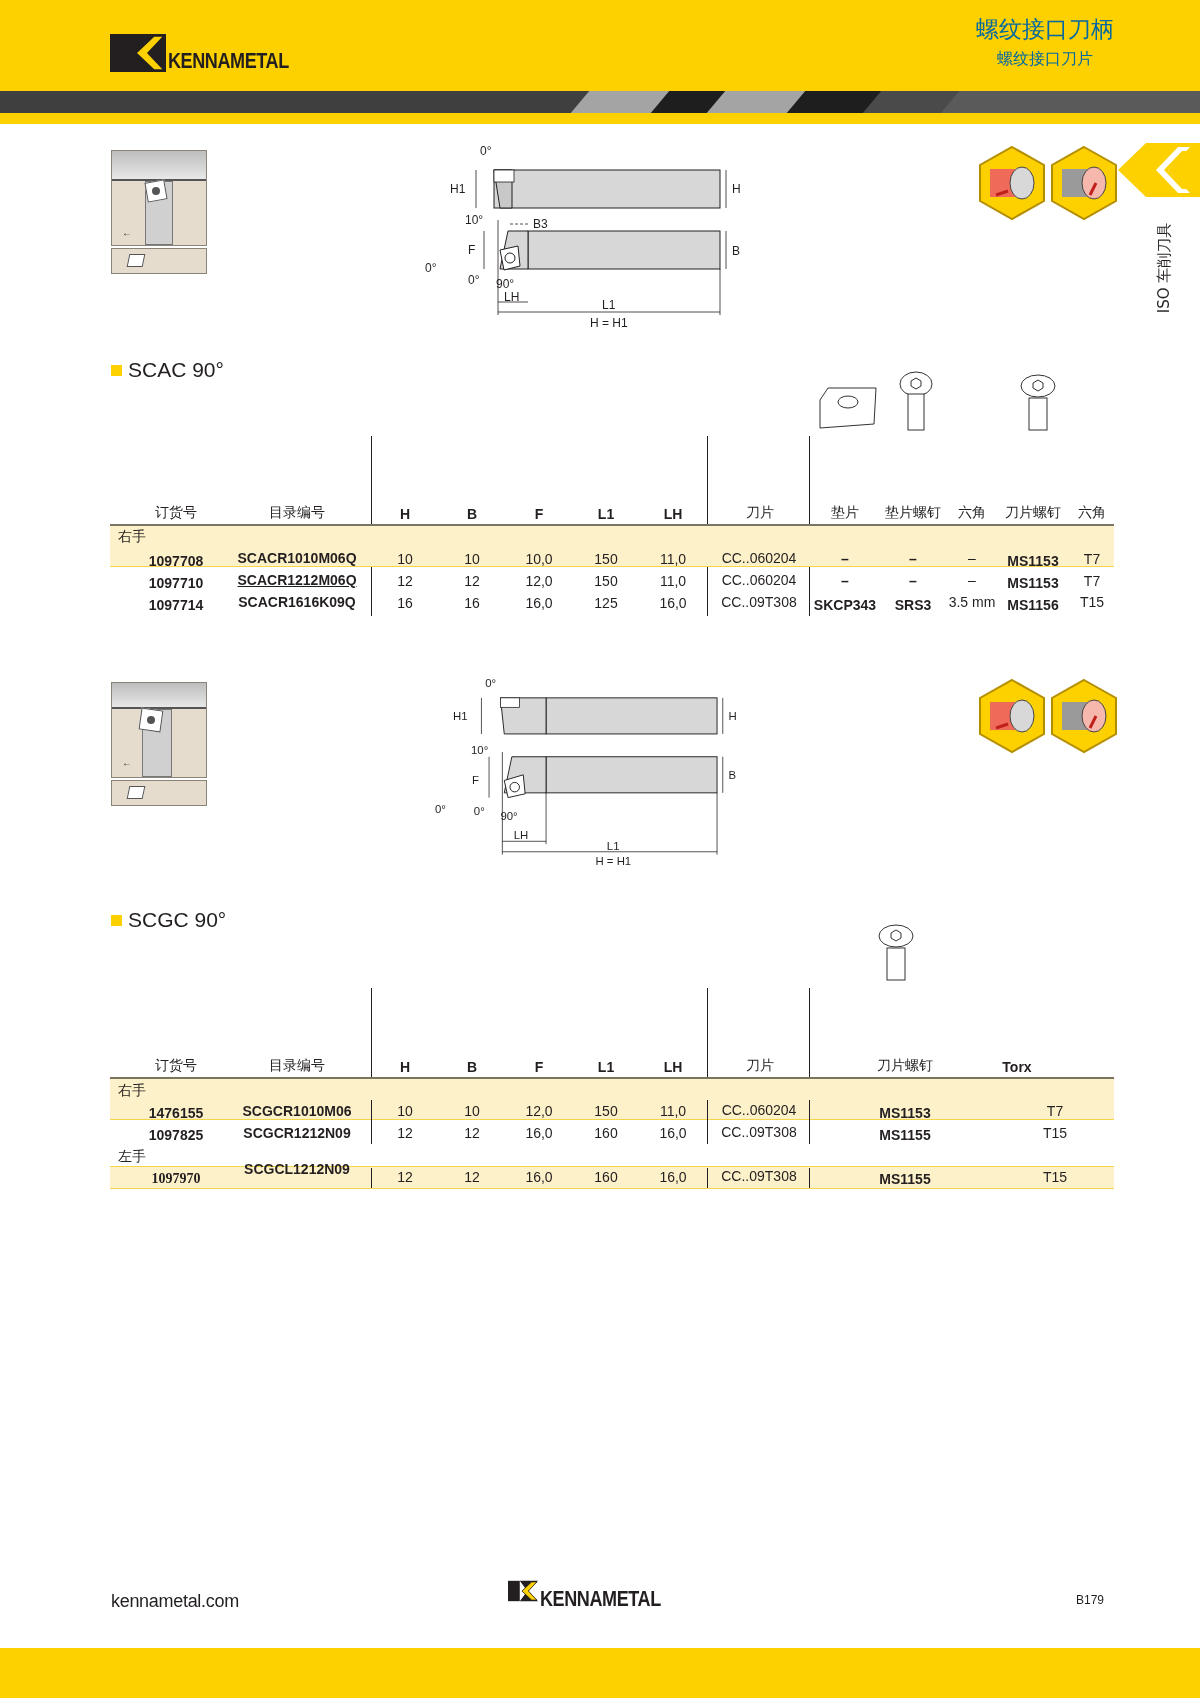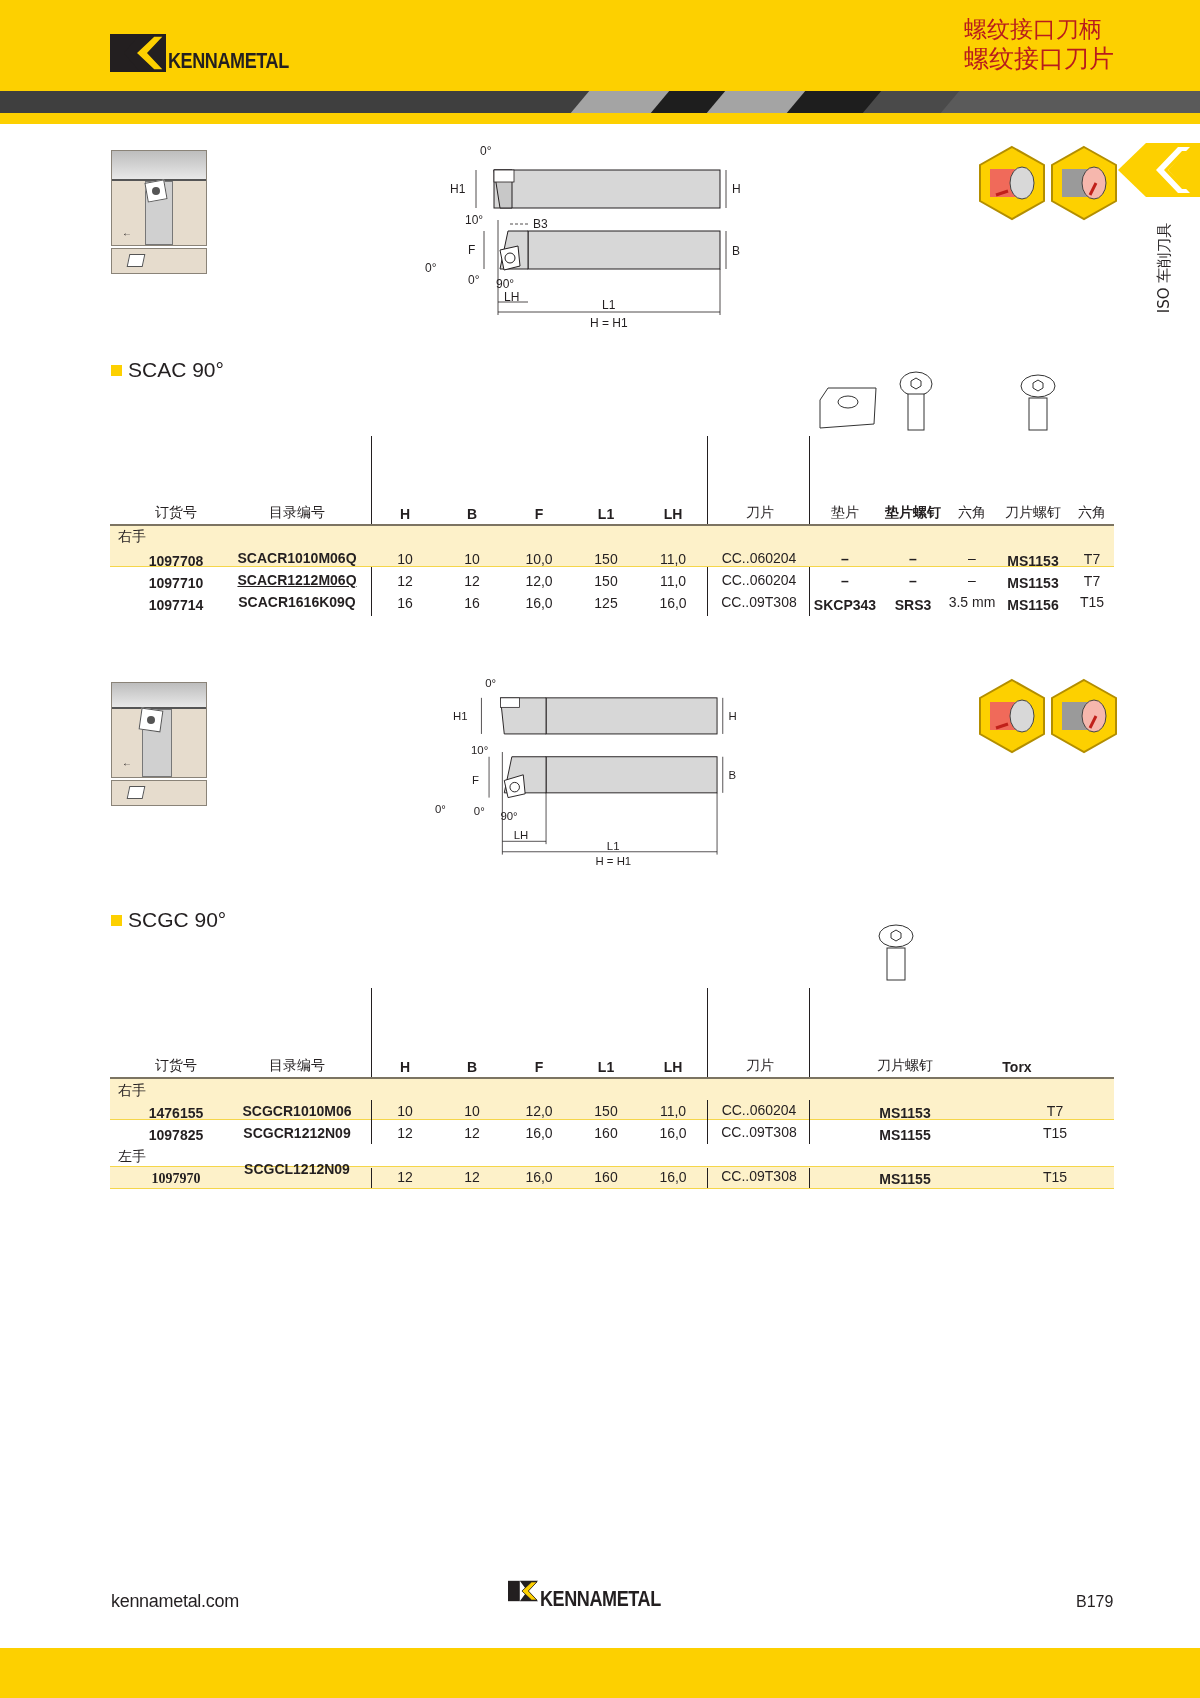--- a/index.html
+++ b/index.html
@@ -13,7 +13,7 @@
   .logo { position: absolute; display: flex; align-items: flex-end; }
   .logo .kmark { width: 56px; height: 38px; position: relative; }
   .logo .word { font-family: "Liberation Sans", sans-serif; font-weight: bold; font-size: 22px; letter-spacing: -0.5px; color: #231f20; transform: scaleX(0.82); transform-origin: left bottom; margin-left: 2px; line-height: 1; }
-  .header-title { position: absolute; right: 86px; top: 14px; text-align: left; font-family: "DejaVu Sans", sans-serif; color: #b91c1c; }
+  .header-title { position: absolute; right: 86px; top: 14px; text-align: center; font-family: "DejaVu Sans", sans-serif; color: #0369a1; }
   .header-title .t1 { font-size: 23px; line-height: 30px; }
   .header-title .t2 { font-size: 25px; line-height: 30px; font-family: Liberation Serif, serif; }
 

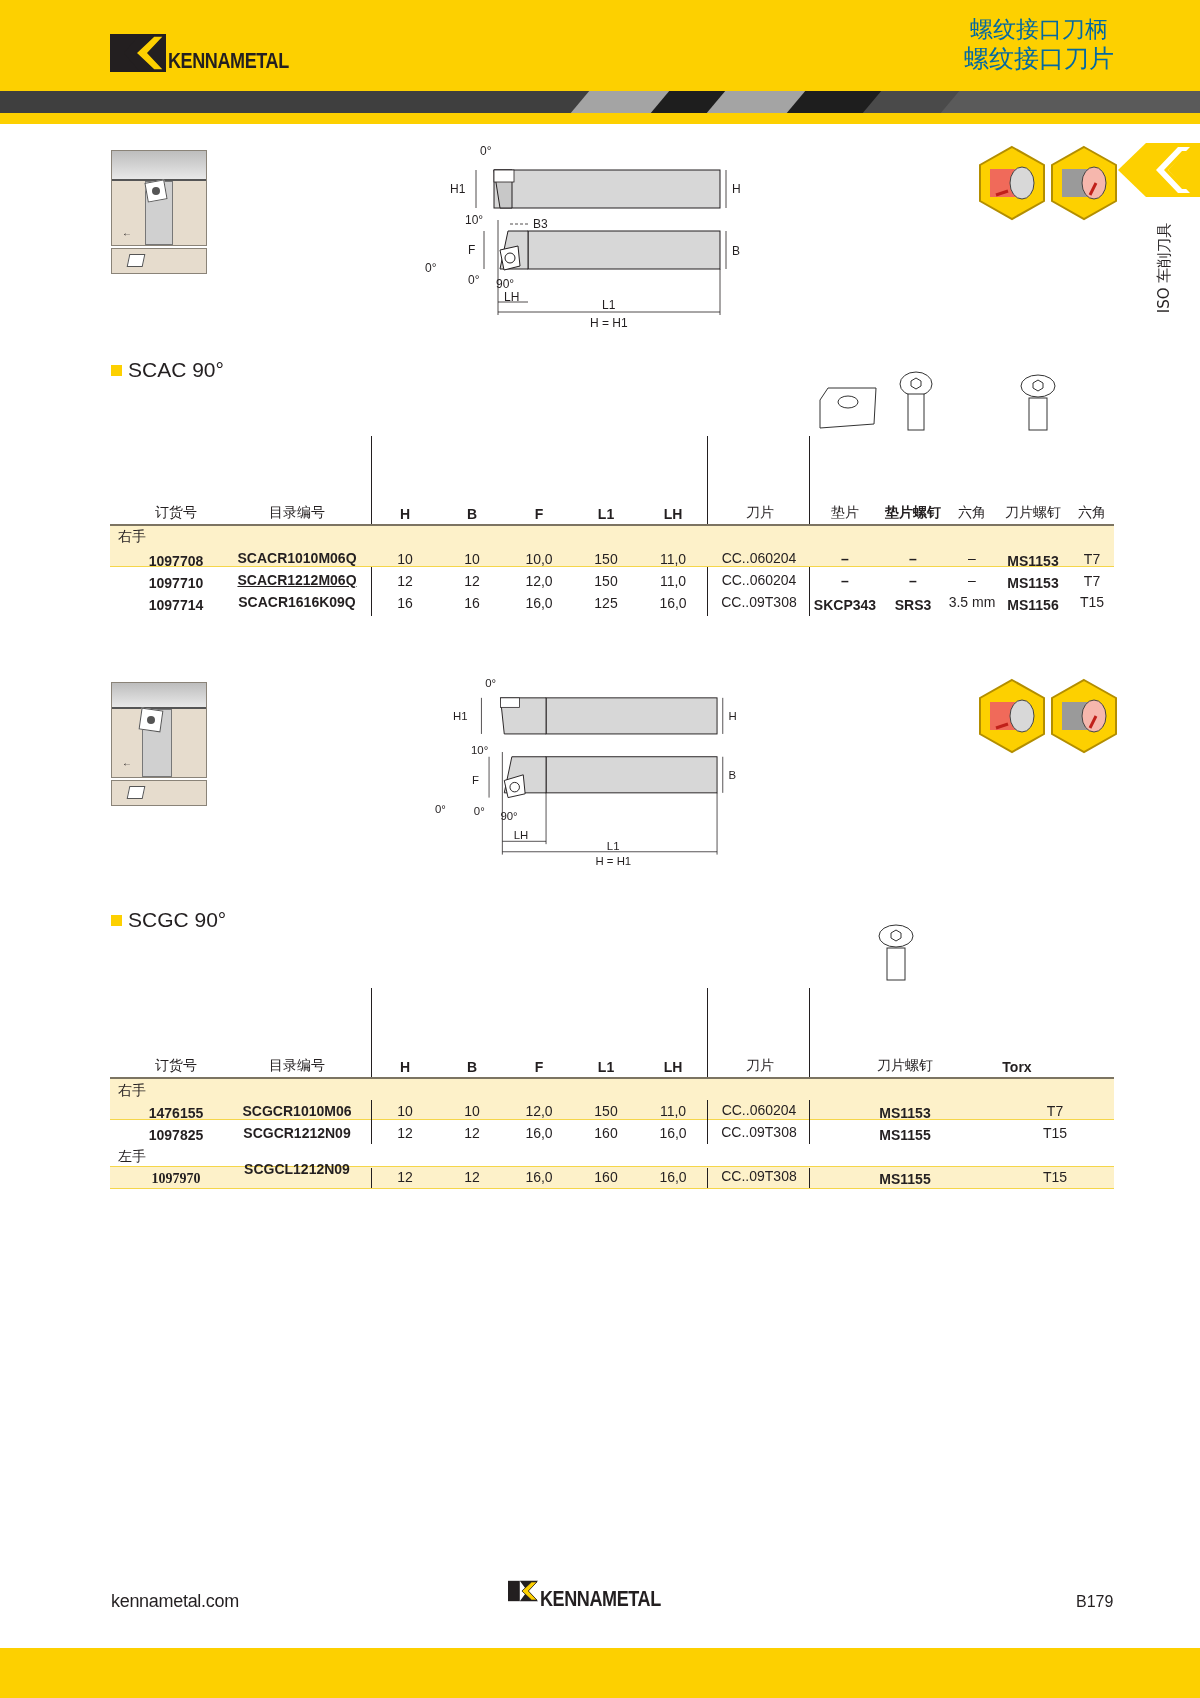--- a/index.html
+++ b/index.html
@@ -15,7 +15,7 @@
   .logo .word { font-family: "Liberation Sans", sans-serif; font-weight: bold; font-size: 22px; letter-spacing: -0.5px; color: #231f20; transform: scaleX(0.82); transform-origin: left bottom; margin-left: 2px; line-height: 1; }
   .header-title { position: absolute; right: 86px; top: 14px; text-align: center; font-family: "DejaVu Sans", sans-serif; color: #0369a1; }
   .header-title .t1 { font-size: 23px; line-height: 30px; }
-  .header-title .t2 { font-size: 25px; line-height: 30px; font-family: Liberation Serif, serif; }
+  .header-title .t2 { font-size: 16px; line-height: 30px; font-family: Liberation Serif, serif; }
 
   
   .side-chevron { position: absolute; left: 1118px; top: 143px; width: 82px; height: 54px; }

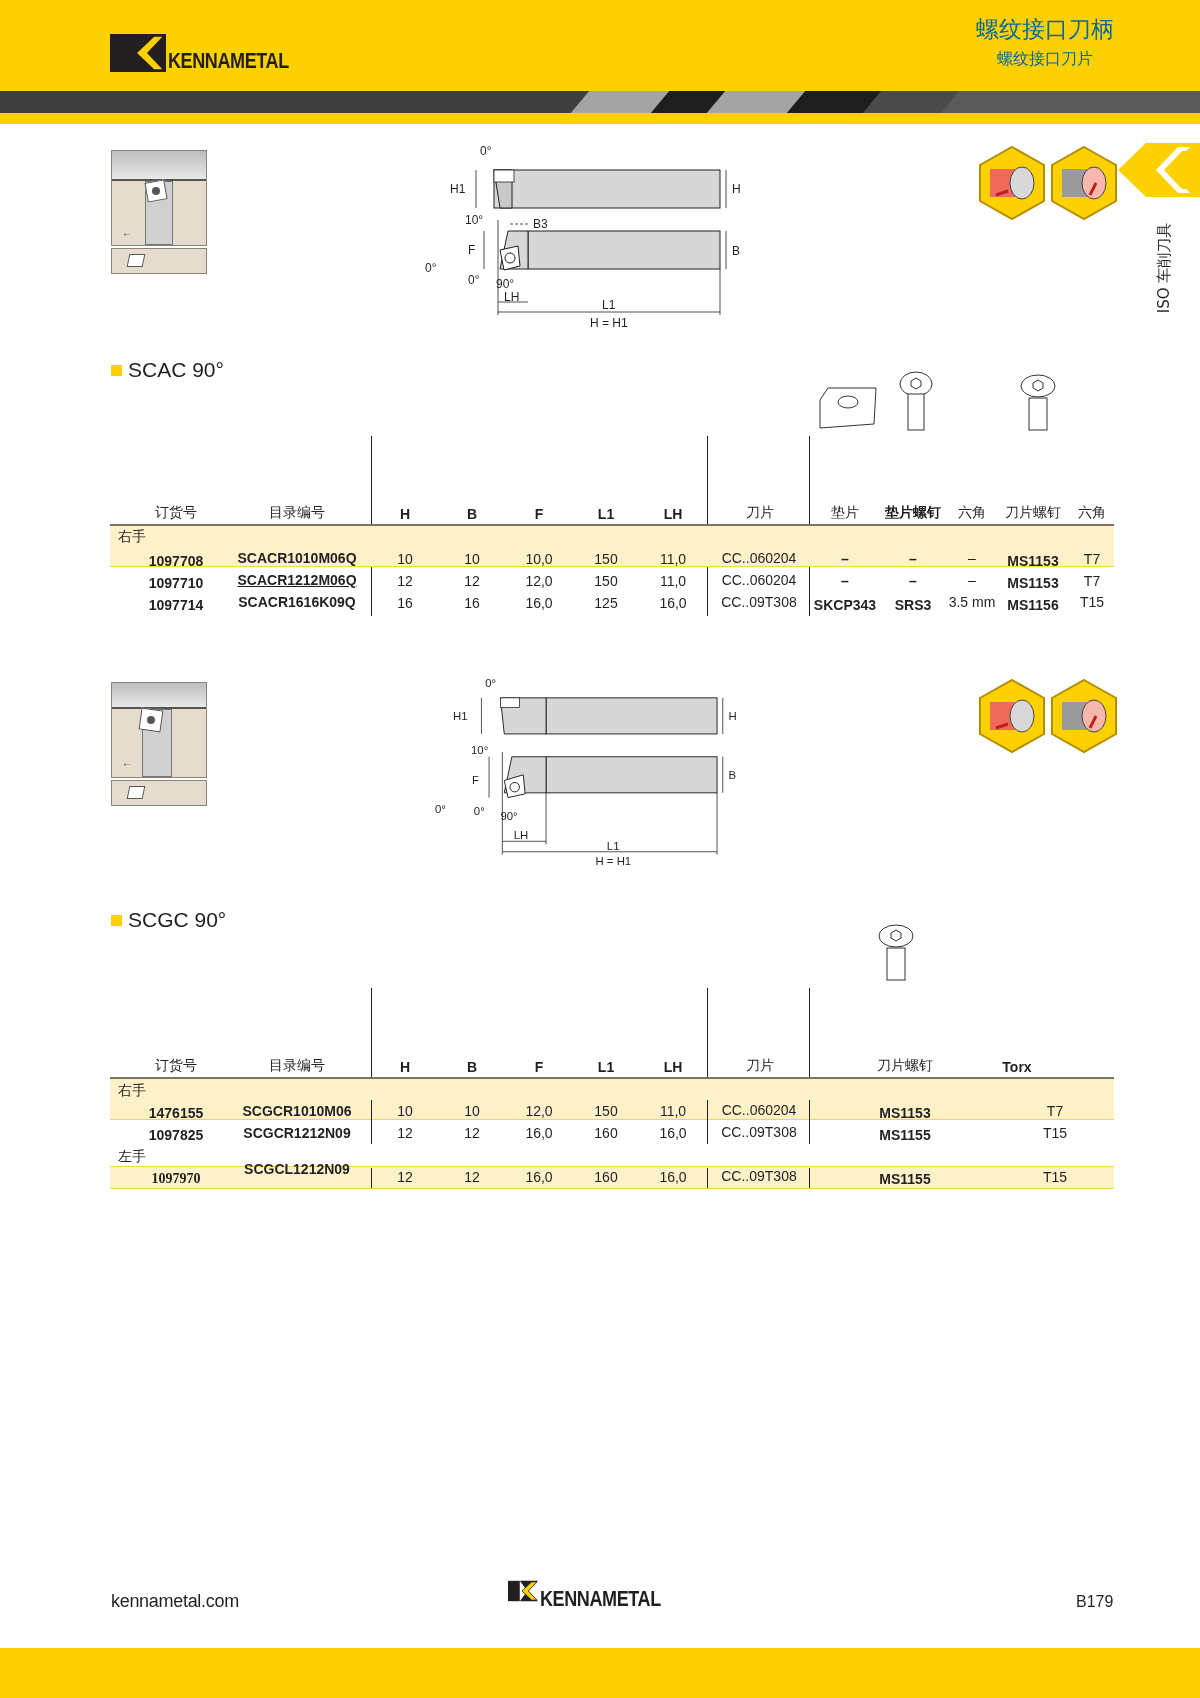--- a/index.html
+++ b/index.html
@@ -187,7 +187,7 @@
   <div class="hdr b" style="left:543px; top:70px; width:40px;">LH</div>
   <div class="hdr" style="left:610px; top:68px; width:80px; font-family:'DejaVu Sans',sans-serif;">刀片</div>
   <div class="hdr" style="left:702px; top:68px; width:66px; font-family:'DejaVu Sans',sans-serif;">垫片</div>
-  <div class="hdr" style="left:768px; top:68px; width:70px; font-family:'DejaVu Sans',sans-serif;font-weight:bold;">垫片螺钉</div>
+  <div class="hdr" style="left:768px; top:68px; width:70px; font-family:'DejaVu Sans',sans-serif;">垫片螺钉</div>
   <div class="hdr" style="left:838px; top:68px; width:48px; font-family:'DejaVu Sans',sans-serif;">六角</div>
   <div class="hdr" style="left:886px; top:68px; width:74px; font-family:'DejaVu Sans',sans-serif;">刀片螺钉</div>
   <div class="hdr" style="left:960px; top:68px; width:44px; font-family:'DejaVu Sans',sans-serif;">六角</div>

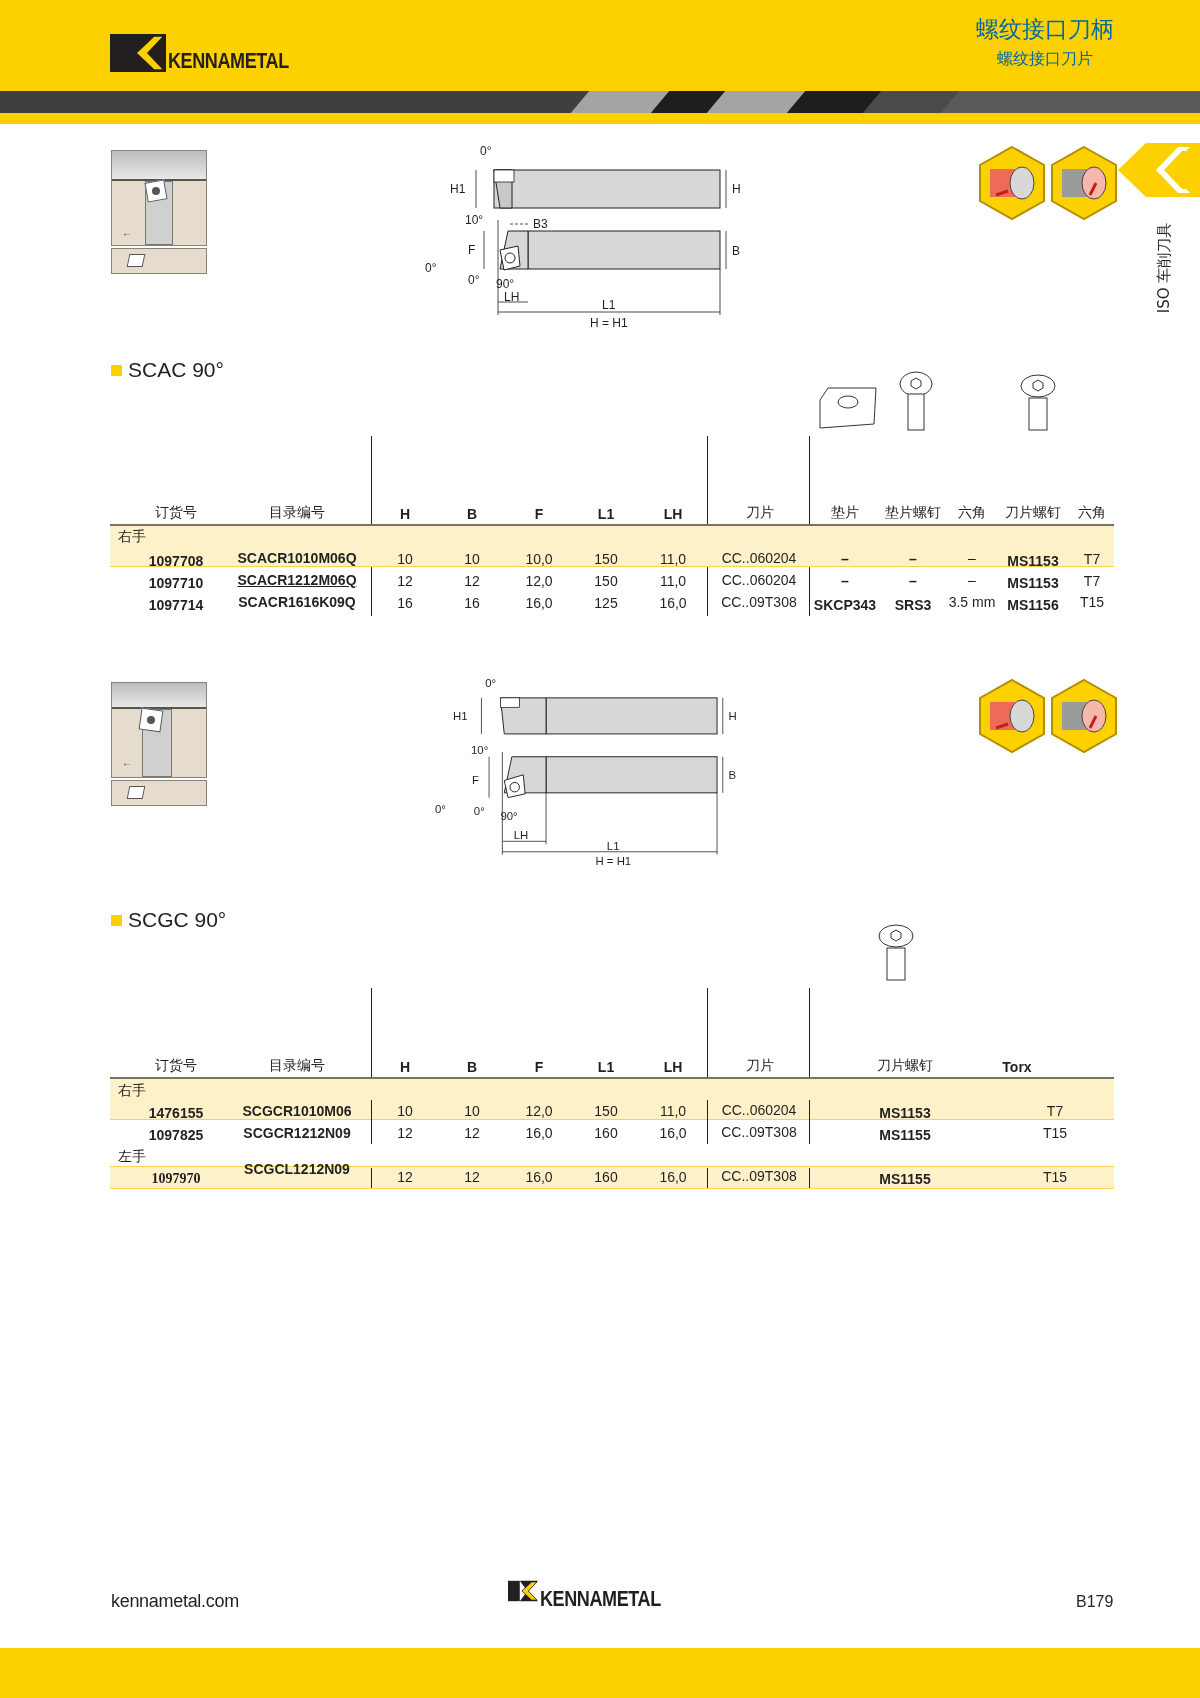--- a/index.html
+++ b/index.html
@@ -49,7 +49,7 @@
 
   
   .footer-url { position: absolute; left: 111px; top: 1591px; font-size: 18px; color: #231f20; letter-spacing: -0.3px; }
-  .footer-page { position: absolute; left: 1076px; top: 1593px; font-size: 16px; color: #231f20; }
+  .footer-page { position: absolute; left: 1076px; top: 1593px; font-size: 12px; color: #231f20; }
   .footer-bar { position: absolute; left: 0; top: 1648px; width: 1200px; height: 50px; background: #fdd000; }
 </style>
 </head>

